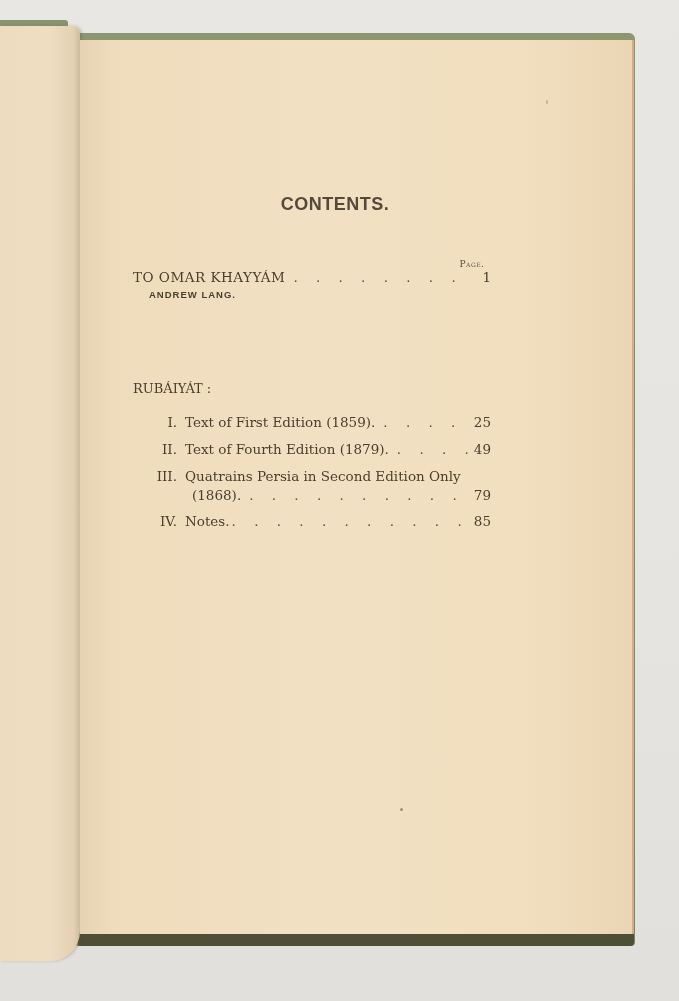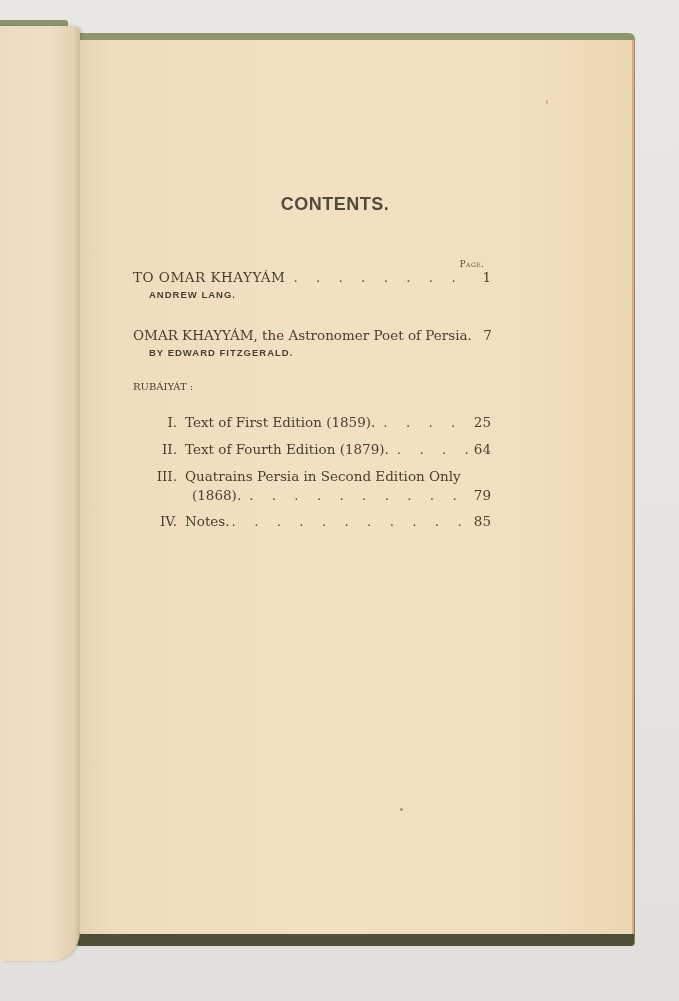--- a/index.html
+++ b/index.html
@@ -97,14 +97,6 @@
       <div class="author">ANDREW LANG.</div>
     </div>
 
-    <div class="entry" style="top:287px;">
-      <div class="row">
-        <span class="label">OMAR KHAYYÁM, the Astronomer Poet of Persia.</span>
-        <span class="dots" style="letter-spacing:0;padding-left:0;"></span>
-        <span class="pg">7</span>
-      </div>
-      <div class="author">BY EDWARD FITZGERALD.</div>
-    </div>
 
     <div class="section-head">RUBÁIYÁT :</div>
 

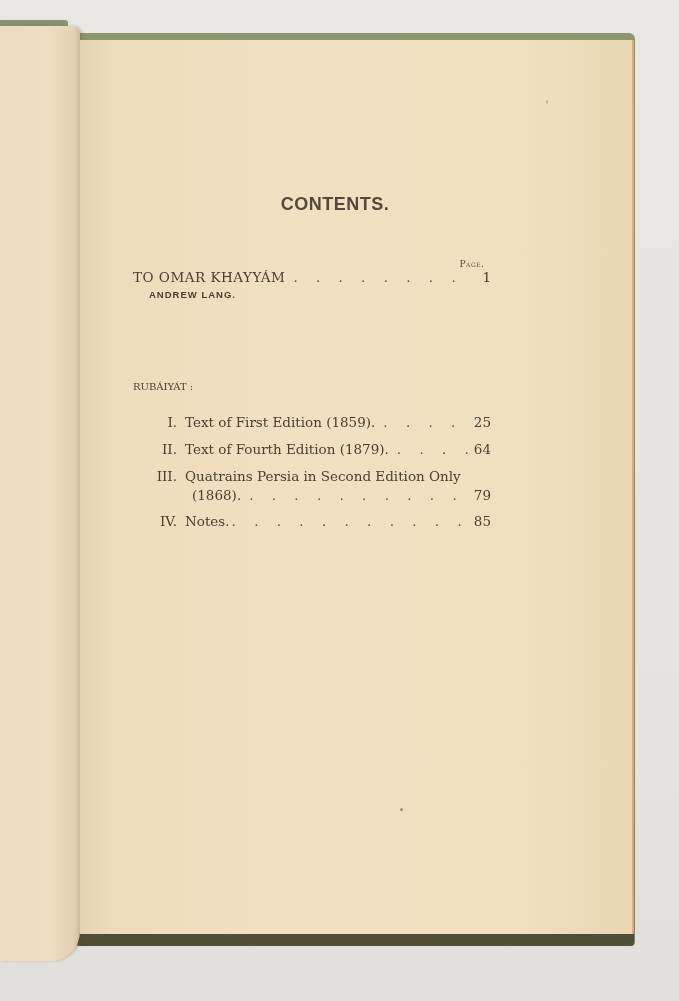--- a/index.html
+++ b/index.html
@@ -60,7 +60,7 @@
   }
   .caps { letter-spacing: 0.5px; }
   .section-head {
-    position: absolute; left: 53px; top: 341px; font-size: 10px; color: #4a3e2e;
+    position: absolute; left: 53px; top: 341px; font-size: 13px; color: #4a3e2e;
   }
   .sub-entry {
     position: absolute; left: 66px; width: 345px; font-size: 13.5px; color: #4a3e2e; white-space: nowrap;

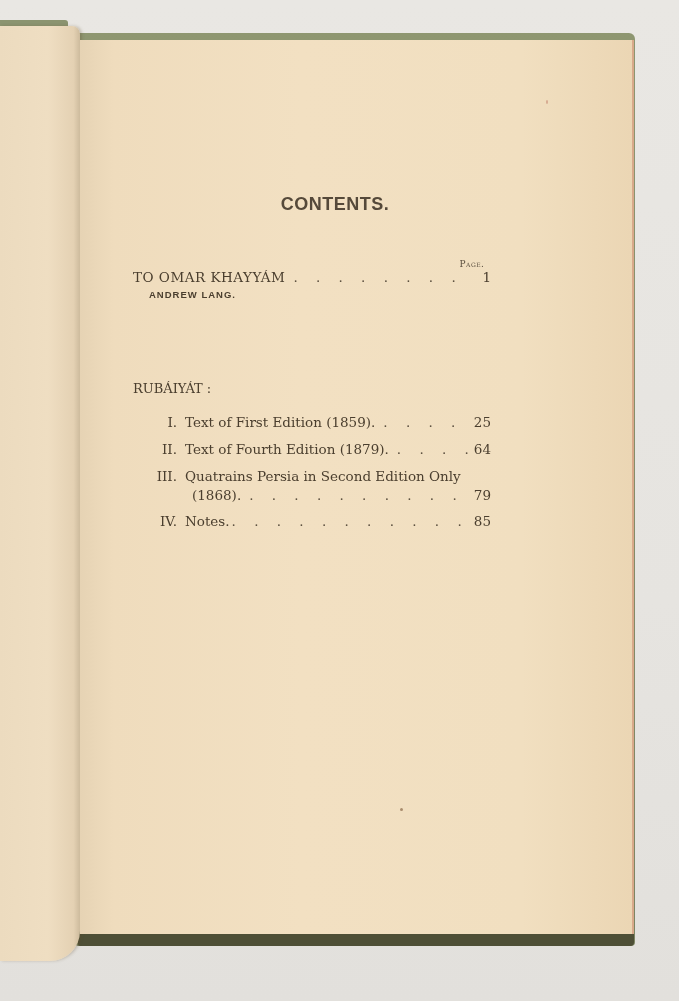--- a/index.html
+++ b/index.html
@@ -114,7 +114,7 @@
         <span class="num">II.</span>
         <span class="label">Text of Fourth Edition (1879).</span>
         <span class="dots">. . . . . . . . . . . . . . . . . . . . . . . . . . . . . . . . . .</span>
-        <span class="pg">64</span>
+        <span class="pg">49</span>
       </div>
     </div>
 

